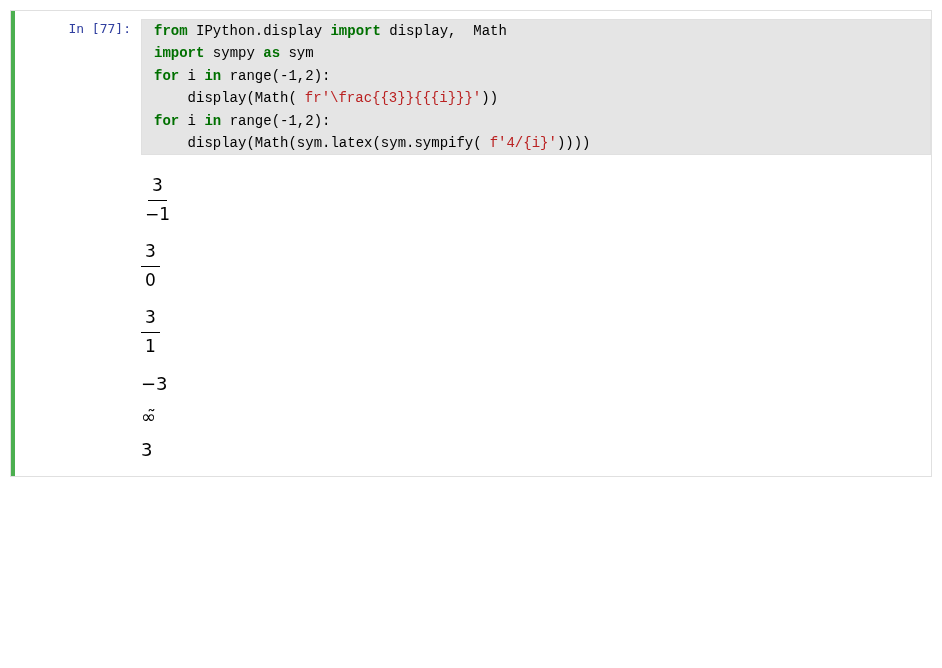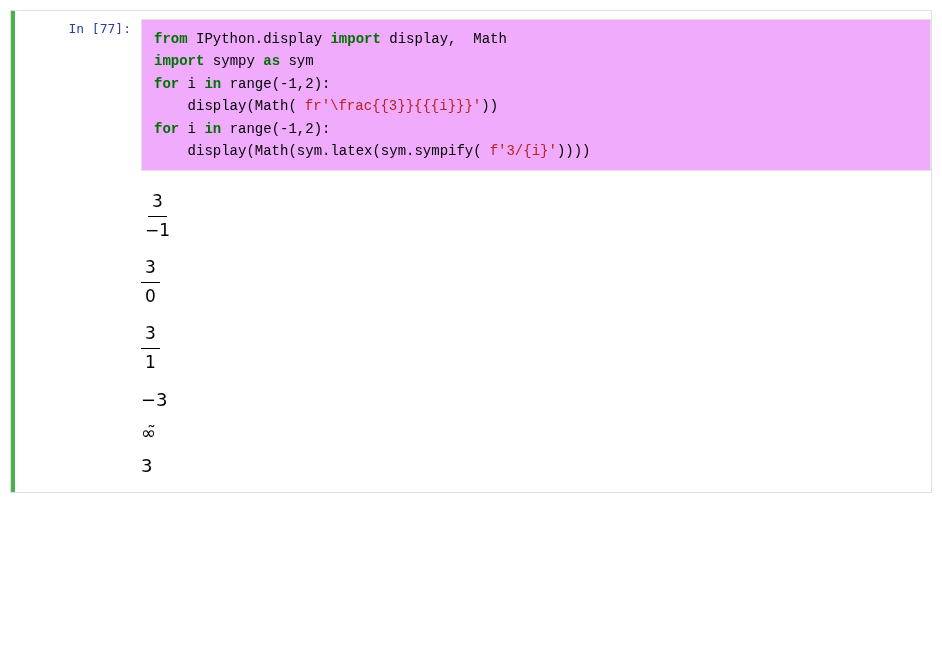--- a/index.html
+++ b/index.html
@@ -50,9 +50,9 @@
     }
 
     .code-block {
-      background: #f0abfc;
+      background: #e5e5e5;
       border: 1px solid #e0e0e0;
-      padding: 8px 12px;
+      padding: 0 12px;
       font-family: 'Courier New', Courier, monospace;
       font-size: 14px;
       line-height: 1.6;

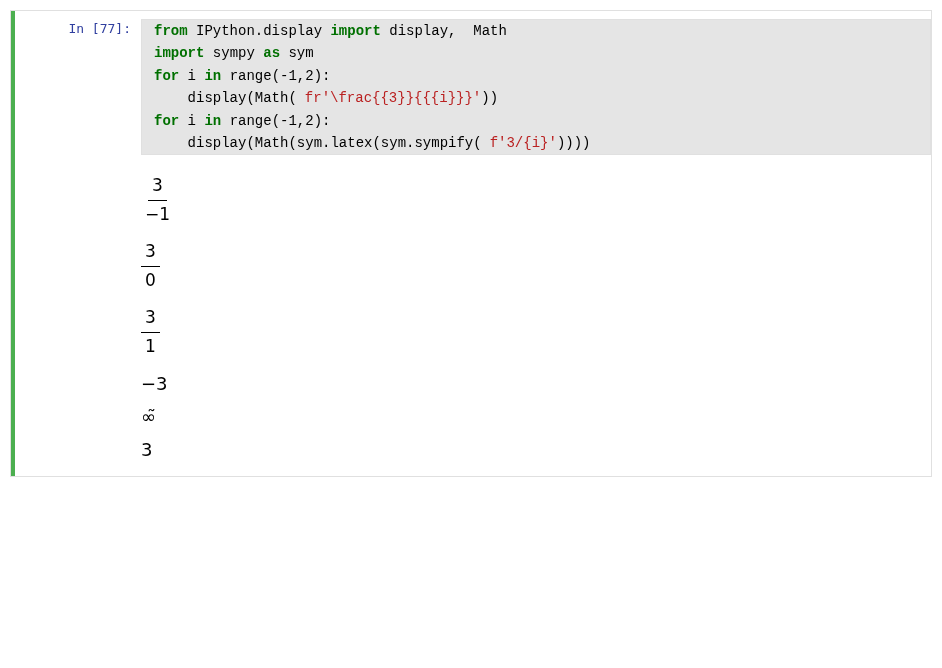--- a/index.html
+++ b/index.html
@@ -112,7 +112,7 @@
 <span class="kw">for</span> i <span class="kw">in</span> range(-1,2):
     display(Math(<span class="str-red">fr'\frac{{3}}{{{i}}}'</span>))
 <span class="kw">for</span> i <span class="kw">in</span> range(-1,2):
-    display(Math(sym.latex(sym.sympify(<span class="str-red">f'3/{i}'</span>))))</div>
+    display(Math(sym.latex(sym.sympify(<span class="str-red">f'4/{i}'</span>))))</div>
 
       <div class="output-area">
 

